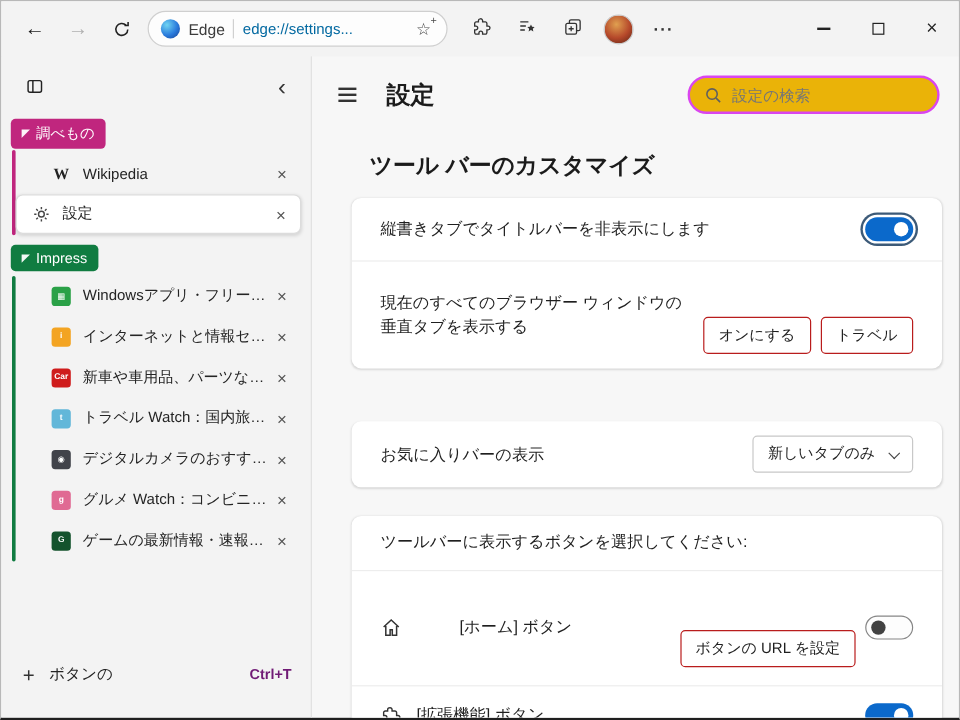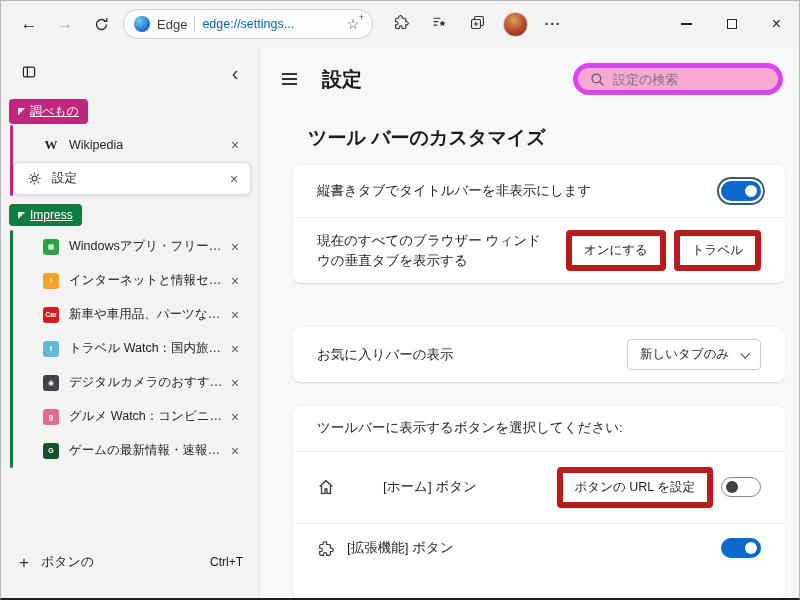--- a/index.html
+++ b/index.html
@@ -60,7 +60,7 @@
   .hamburger { width:26px; height:26px; border:none; background:transparent; display:flex; flex-direction:column; justify-content:center; gap:3.5px; cursor:pointer; }
   .hamburger span { display:block; width:15px; height:1.7px; background:#333; }
   .page-title { font-size:20px; font-weight:600; margin-left:14px; color:#1b1b1b; }
-  .searchbox { margin-left:auto; width:210px; height:32px; background:#f9a8d4; border:5px solid #d946ef; border-radius:16px; display:flex; align-items:center; padding:0 12px; gap:8px; }
+  .searchbox { margin-left:auto; width:210px; height:32px; background:#eab308; border:2px solid #d946ef; border-radius:16px; display:flex; align-items:center; padding:0 12px; gap:8px; }
   .search-input { border:none; outline:none; background:transparent; font-size:13px; color:#333; width:100%; font-family:inherit; }
   .search-input::placeholder { color:#767676; }
 

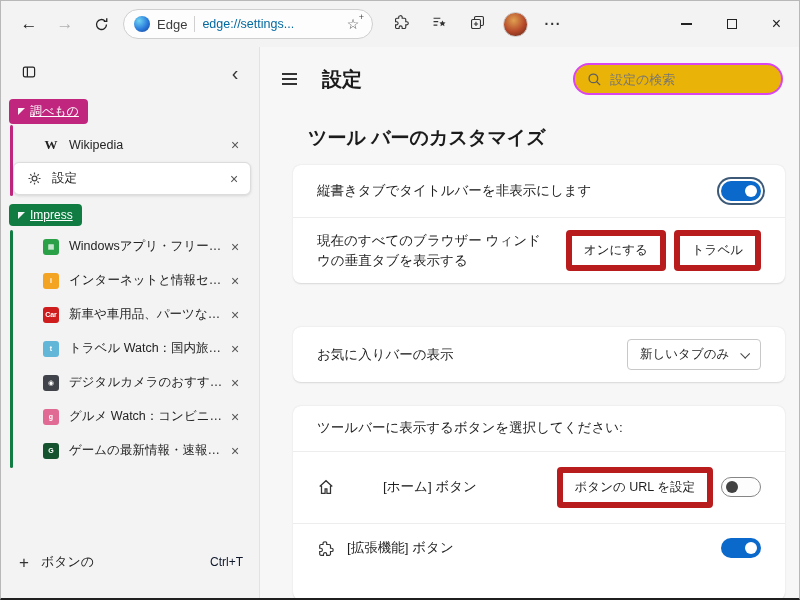--- a/index.html
+++ b/index.html
@@ -43,7 +43,7 @@
   .collapse-glyph { font-size:20px; color:#333; line-height:1; }
   .tab-group { position:relative; padding-bottom:4px; }
   .group-line { position:absolute; left:9px; width:3px; top:30px; bottom:4px; border-radius:2px; }
-  .group-badge { position:relative; z-index:2; display:inline-flex; align-items:center; gap:5px; margin:4px 0 3px 8px; padding:4px 9px; border-radius:4px; color:#fff; font-size:12px; cursor:pointer;text-decoration:underline; }
+  .group-badge { position:relative; z-index:2; display:inline-flex; align-items:center; gap:5px; margin:4px 0 3px 8px; padding:4px 9px; border-radius:4px; color:#fff; font-size:12px; cursor:pointer; }
   .flag { width:0; height:0; border-top:7px solid rgba(255,255,255,.95); border-right:7px solid transparent; }
   .tab-row { position:relative; z-index:1; display:flex; align-items:center; height:33px; margin:1px 8px 1px 14px; padding:0 6px 0 28px; border-radius:6px; cursor:pointer; }
   .tab-row.active { background:#fff; border:1px solid #dcdcdc; box-shadow:0 1px 3px rgba(0,0,0,.12); padding-left:12px; margin-left:12px; }

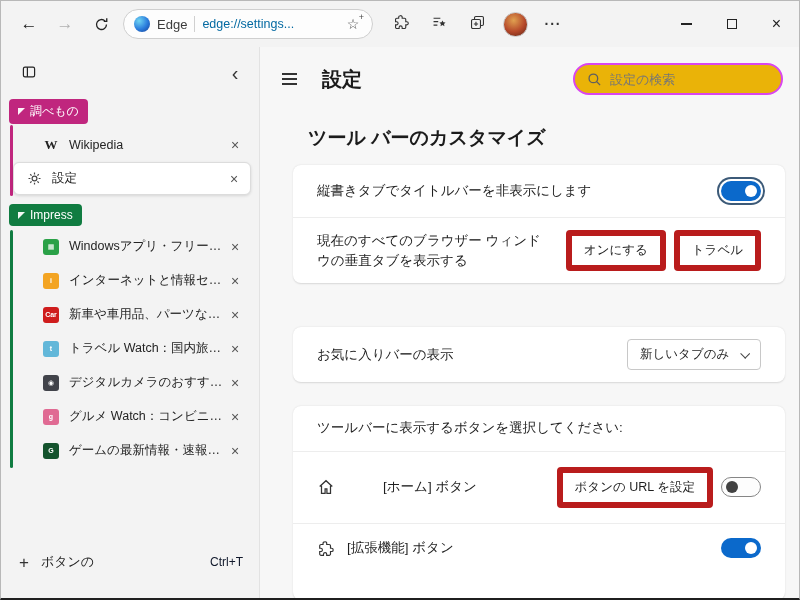--- a/index.html
+++ b/index.html
@@ -76,7 +76,7 @@
   .row-label.narrow { max-width:300px; }
   .right-group { margin-left:auto; display:flex; align-items:center; gap:8px; flex:none; }
 
-  .btn { background:#fff; border:6px solid #b91c1c; border-radius:4px; padding:6px 12px; font-size:12.5px; color:#1f1f1f; cursor:pointer; font-family:inherit; white-space:nowrap; }
+  .btn { background:#fff; border:1px solid #b91c1c; border-radius:4px; padding:6px 12px; font-size:12.5px; color:#1f1f1f; cursor:pointer; font-family:inherit; white-space:nowrap;margin-top:34px; }
   .dropdown { background:#fff; border:1px solid #c8c8c8; border-radius:4px; padding:6px 12px; font-size:12.5px; color:#1f1f1f; cursor:pointer; display:flex; align-items:center; min-width:134px; justify-content:space-between; }
   .chev { width:7px; height:7px; border-right:1.6px solid #444; border-bottom:1.6px solid #444; transform:rotate(45deg) translateY(-1px); margin-left:10px; }
 

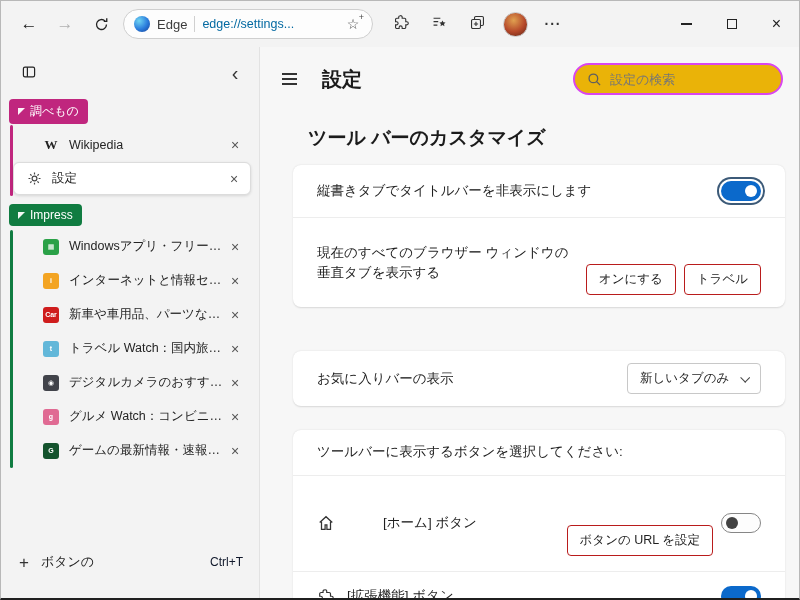--- a/index.html
+++ b/index.html
@@ -53,7 +53,7 @@
   .tab-close { border:none; background:transparent; font-size:14px; color:#555; width:20px; height:20px; line-height:20px; border-radius:4px; cursor:pointer; flex:none; }
   .new-tab-row { margin-top:auto; display:flex; align-items:center; gap:12px; padding:12px 16px 30px 18px; font-size:13px; color:#242424; cursor:pointer; }
   .new-tab-plus { font-size:17px; color:#333; line-height:1; }
-  .new-tab-shortcut { margin-left:auto; color:#0f172a; font-size:12px; }
+  .new-tab-shortcut { margin-left:auto; color:#701a75; font-size:12px;font-weight:bold; }
 
   
   .content-header { height:58px; display:flex; align-items:center; padding:6px 16px 0 22px; flex:none; }

